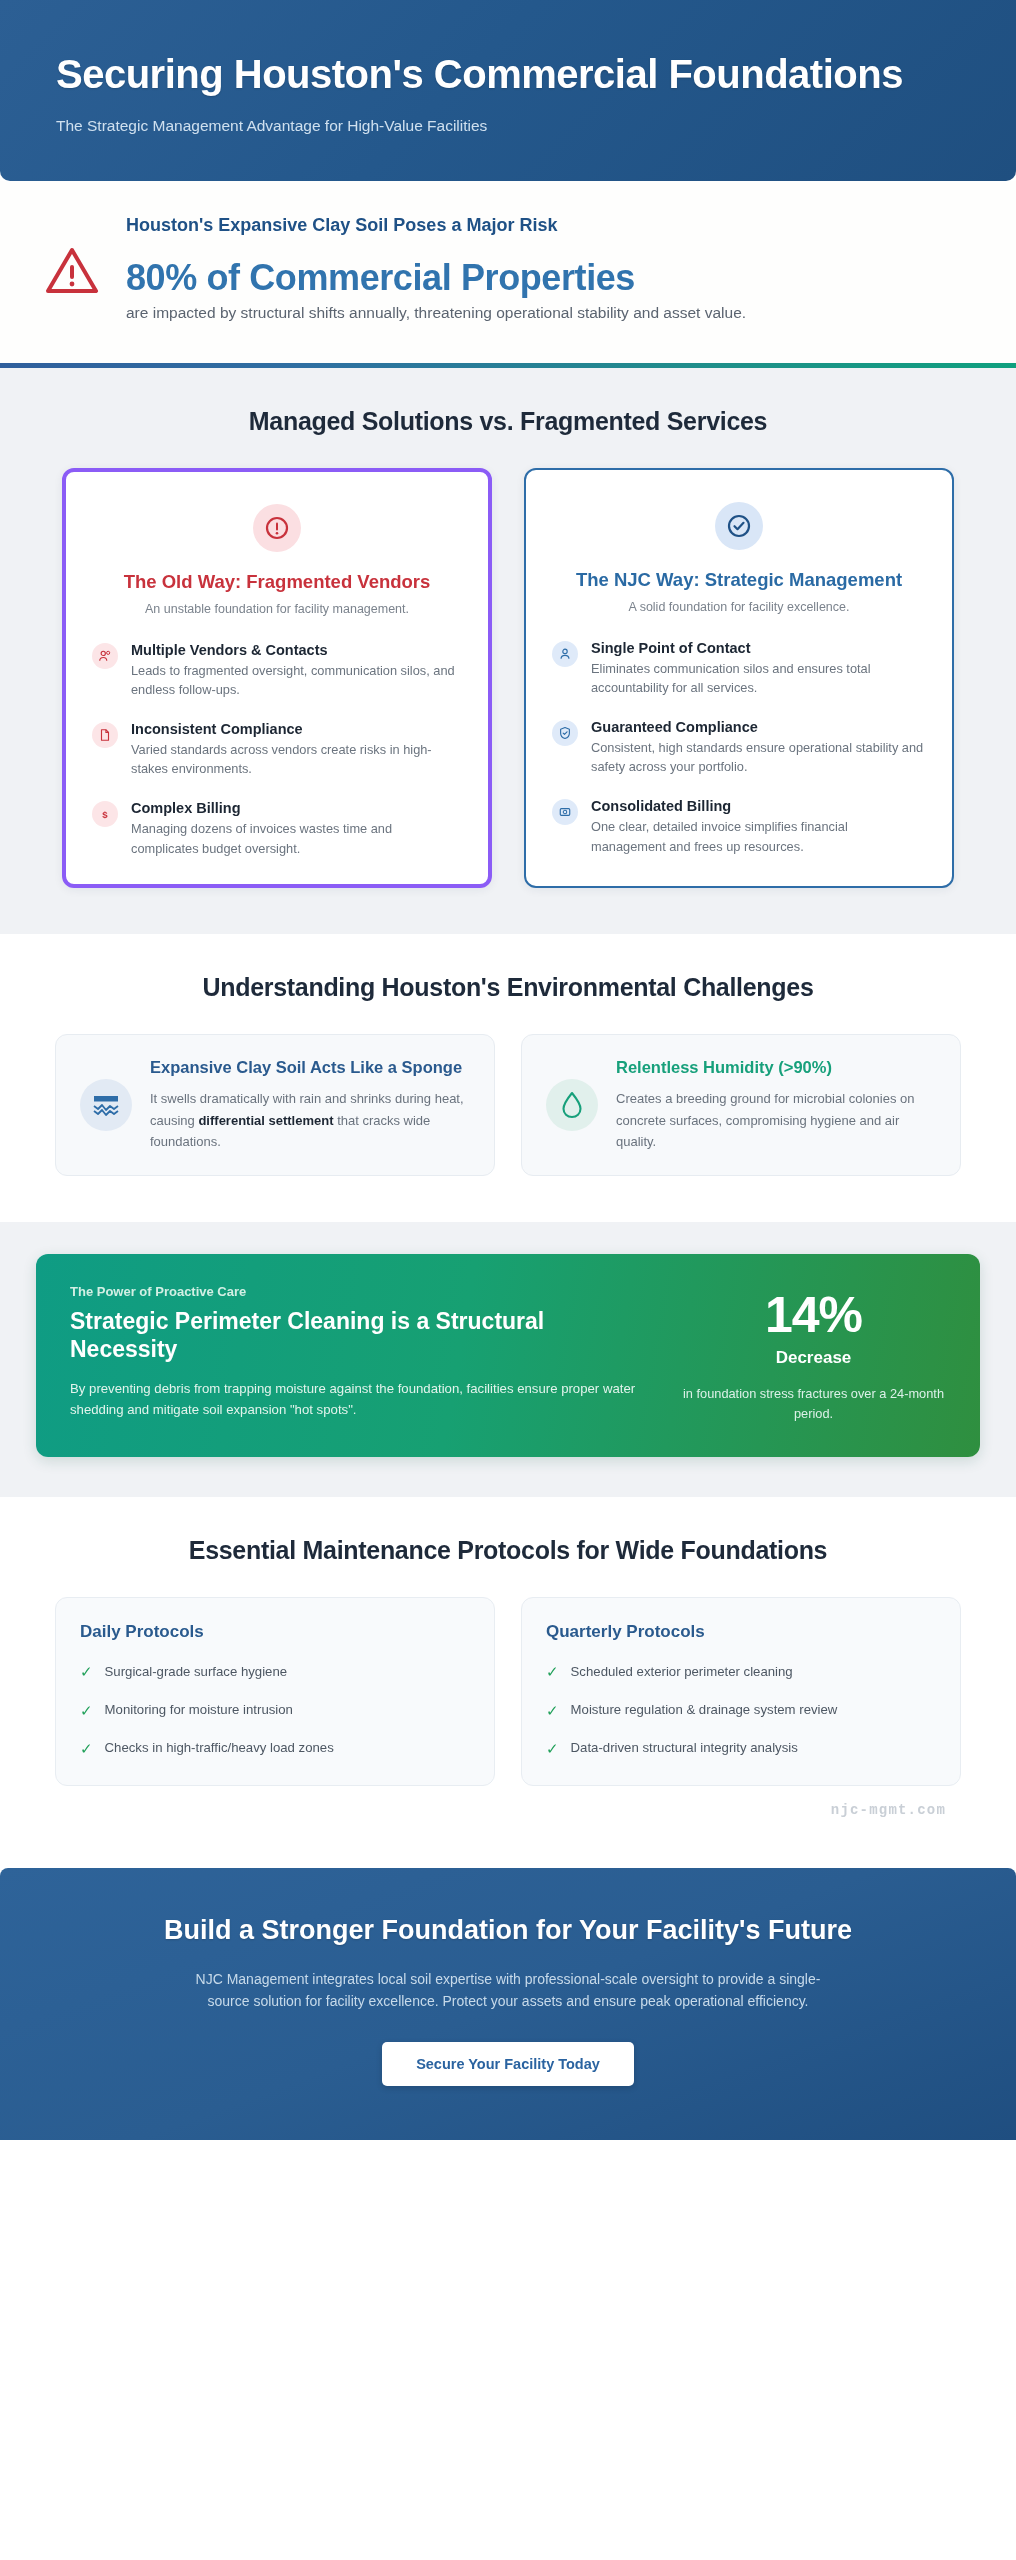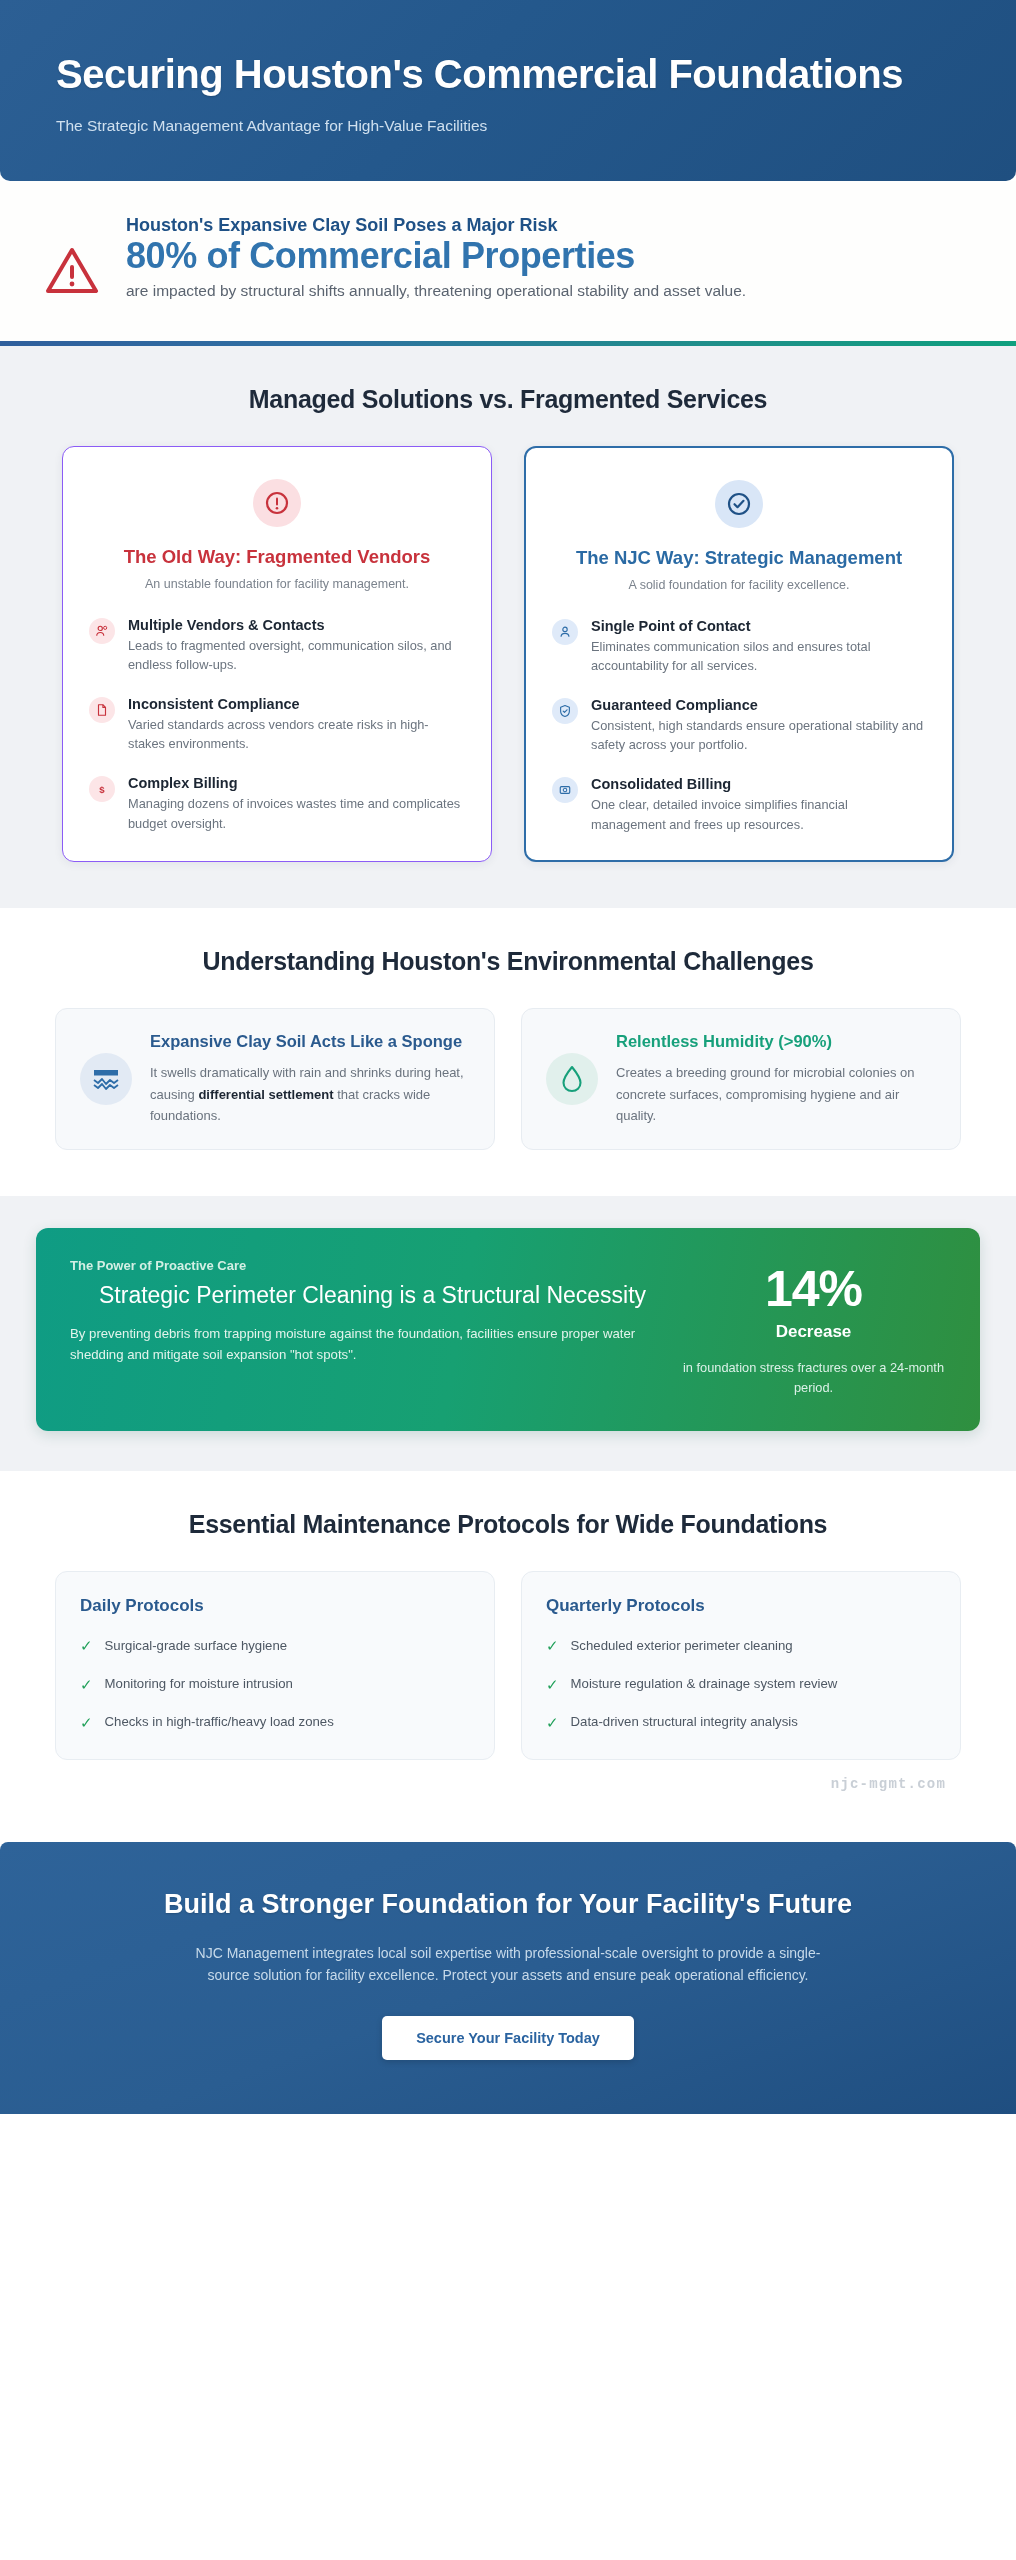--- a/index.html
+++ b/index.html
@@ -49,7 +49,7 @@
     color:#1f5186;
     font-size:18px;
     font-weight:bold;
-    margin-bottom:0;
+    margin-bottom:22px;
   }
   .alert-stat {
     color:#3174ae;

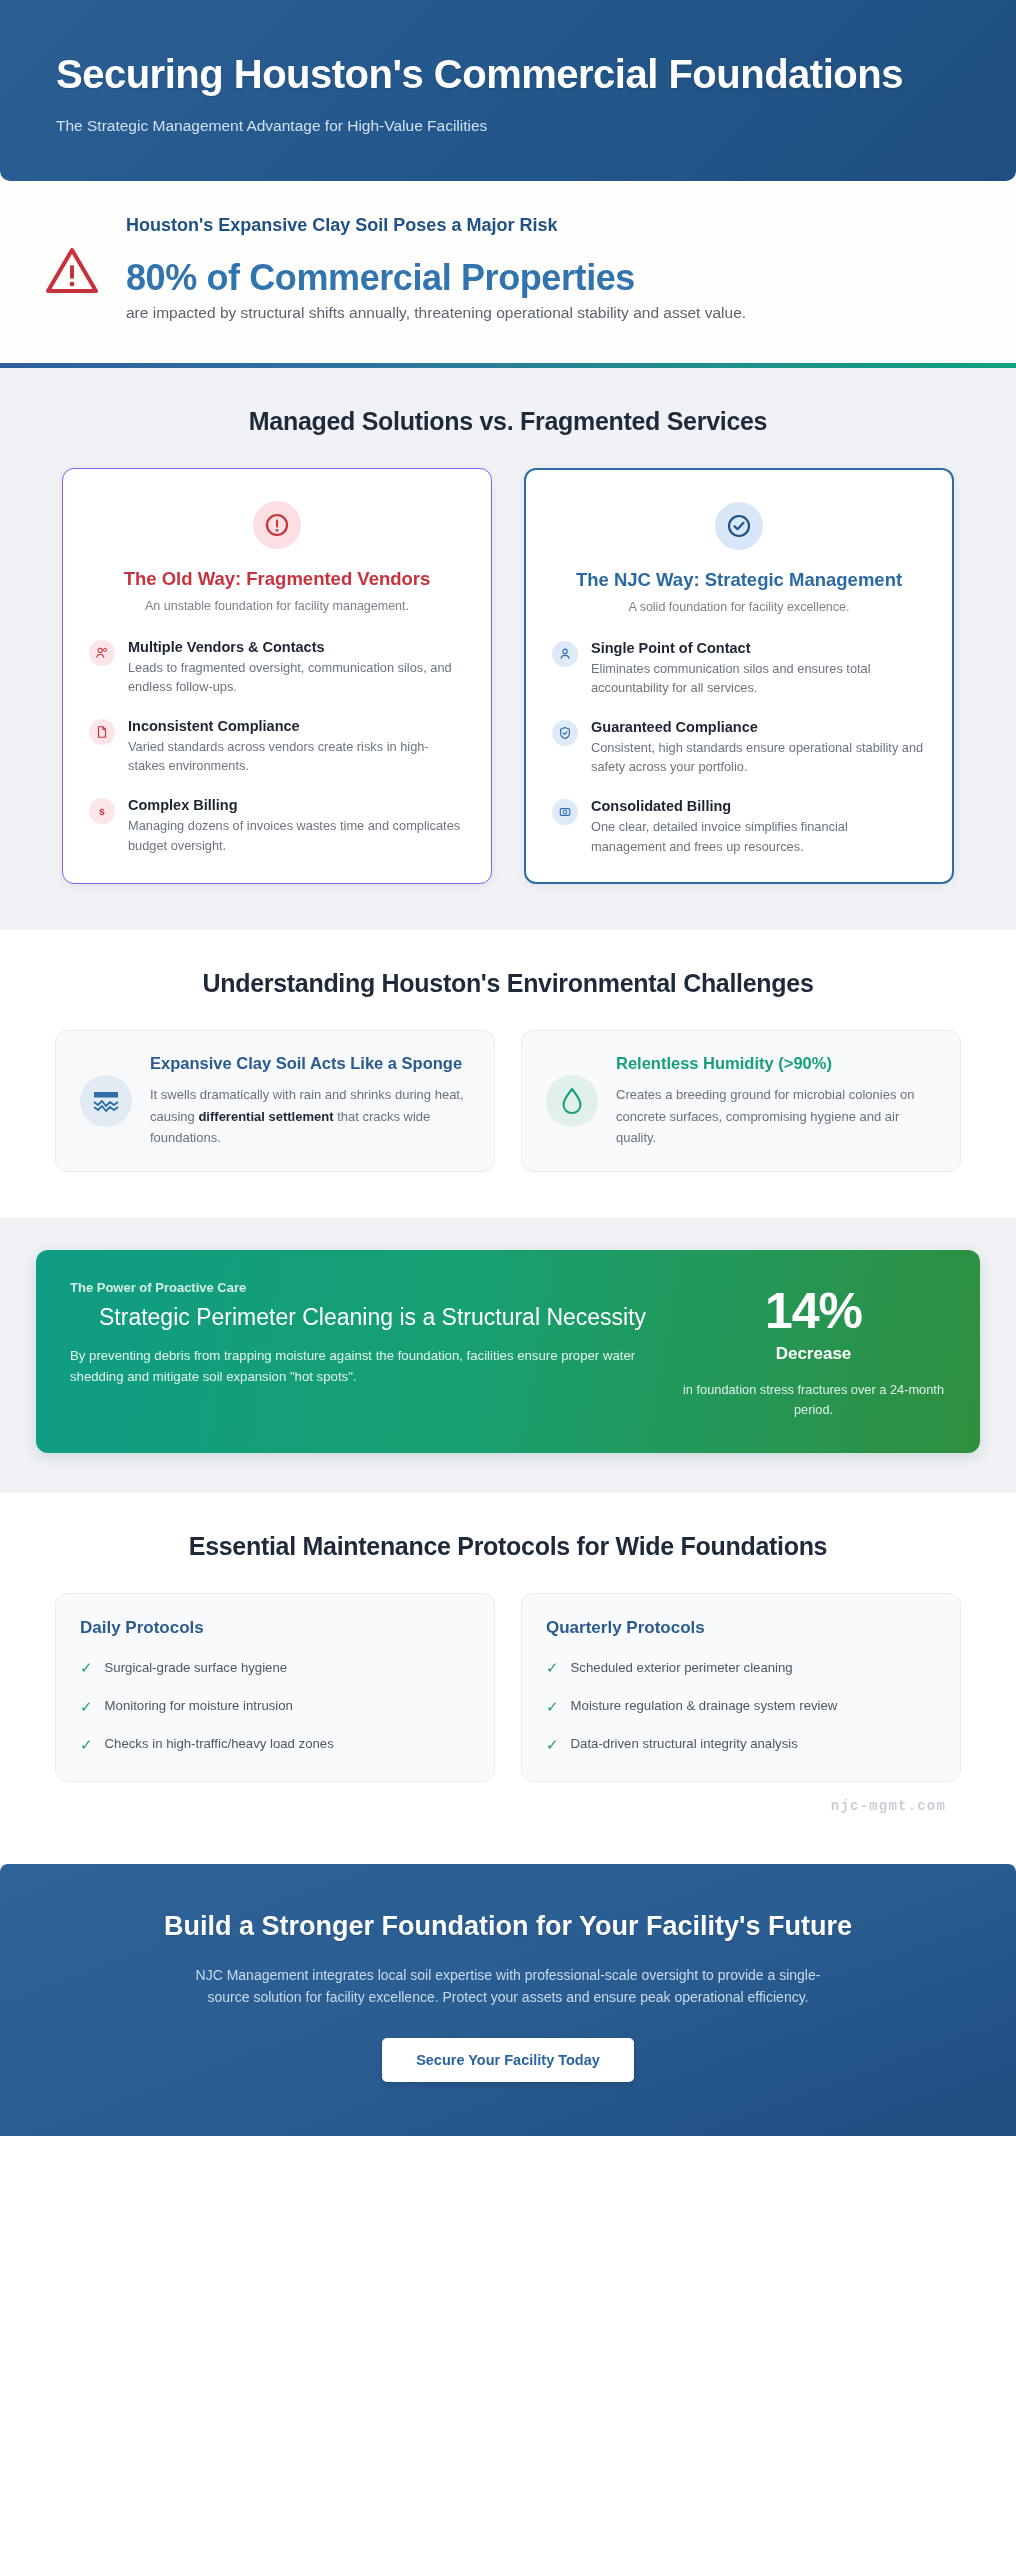--- a/index.html
+++ b/index.html
@@ -94,7 +94,7 @@
     padding:28px 26px 26px 26px;
     box-shadow:0 2px 10px rgba(30,45,70,.07);
   }
-  .cmp-card.bad  { border:1px solid #8b5cf6; }
+  .cmp-card.bad  { border:4px solid #8b5cf6; }
   .cmp-card.good { border:2px solid #2e6da8; }
   .cmp-badge {
     width:48px; height:48px; border-radius:50%;

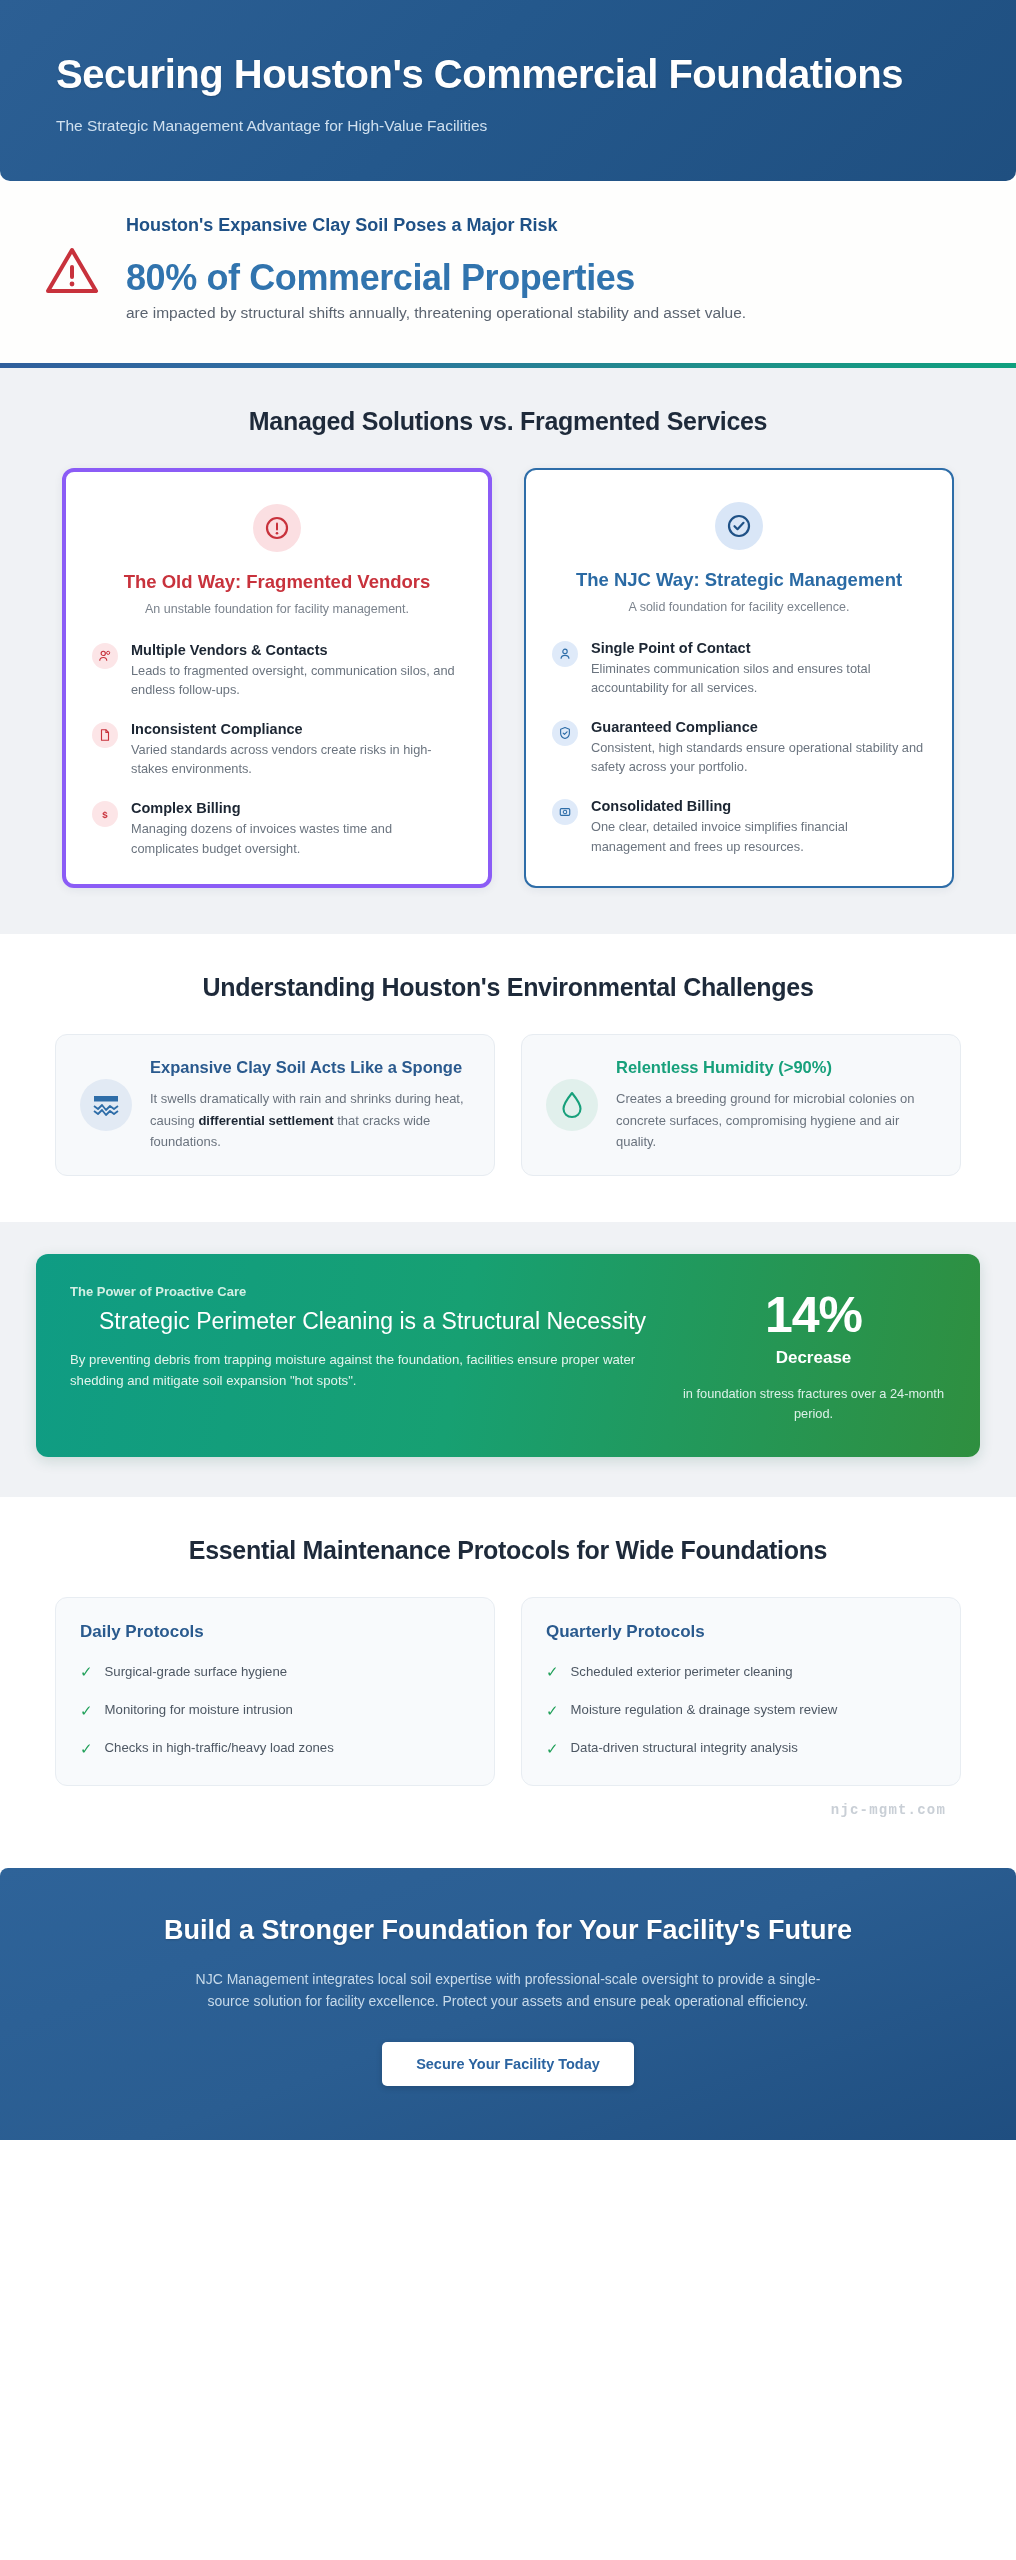--- a/index.html
+++ b/index.html
@@ -161,7 +161,7 @@
   .green-left { flex:1 1 auto; max-width:590px; }
   .green-kicker { color:#d3efe4; font-size:13px; font-weight:bold; margin-bottom:8px; }
   .green-h {
-    color:#ffffff; font-size:23px; font-weight:normal; line-height:1.25; margin-bottom:14px;margin-left:29px;
+    color:#ffffff; font-size:23px; font-weight:bold; line-height:1.25; margin-bottom:14px;
   }
   .green-p { color:#e2f4ec; font-size:13.2px; line-height:1.6; }
   .green-right { flex:0 0 265px; text-align:center; padding-top:6px; }

